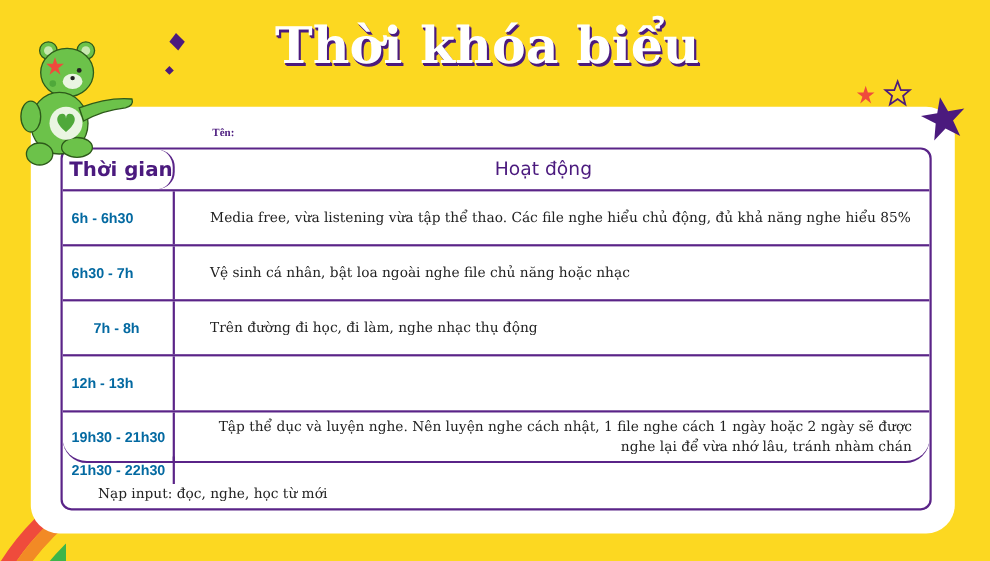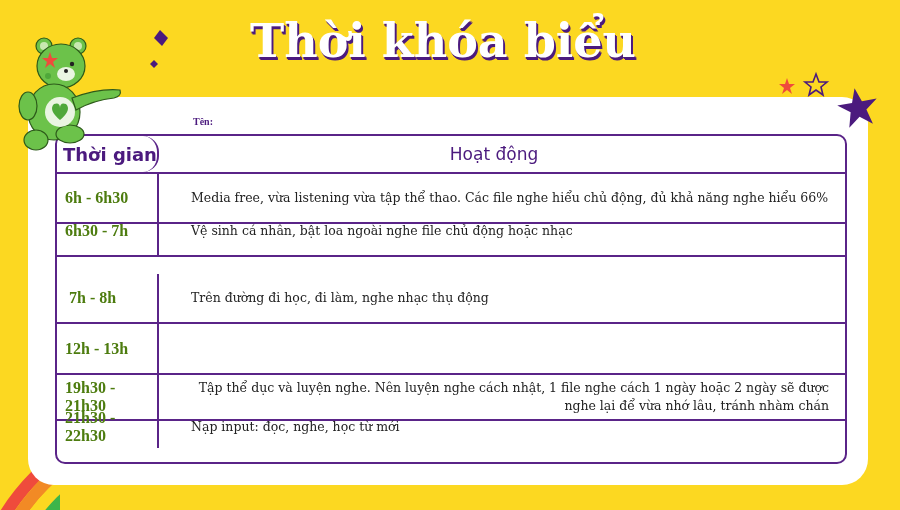--- a/index.html
+++ b/index.html
@@ -62,10 +62,10 @@
     border-right: 2px solid #5a2488;
     display: flex; align-items: center;
     padding-left: 8px;
-    color: #4d7c0f;
-    font-weight: bold;
-    font-size: 16px;
-    font-family: Liberation Serif, serif;
+    color: #0369a1;
+    font-weight: bold;
+    font-size: 13px;
+    font-family: Liberation Sans, sans-serif;
     height: 100%;
   }
   .cell-act {

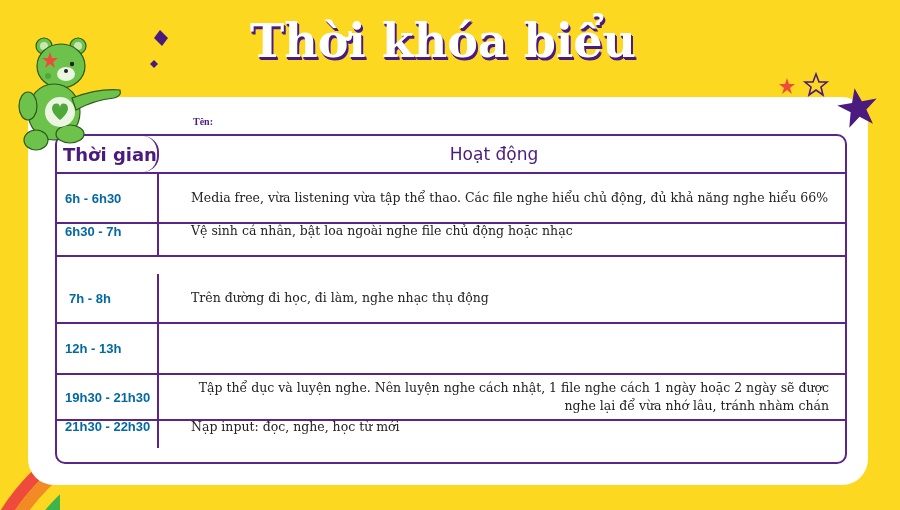--- a/index.html
+++ b/index.html
@@ -142,7 +142,7 @@
   </div>
   <div class="row" style="top:38px;height:50px;">
     <div class="cell-time">6h - 6h30</div>
-    <div class="cell-act">Media free, vừa listening vừa tập thể thao. Các file nghe hiểu chủ động, đủ khả năng nghe hiểu 66%</div>
+    <div class="cell-act">Media free, vừa listening vừa tập thể thao. Các file nghe hiểu chủ động, đủ khả năng nghe hiểu 85%</div>
   </div>
   <div class="row" style="top:71px;height:50px;">
     <div class="cell-time">6h30 - 7h</div>

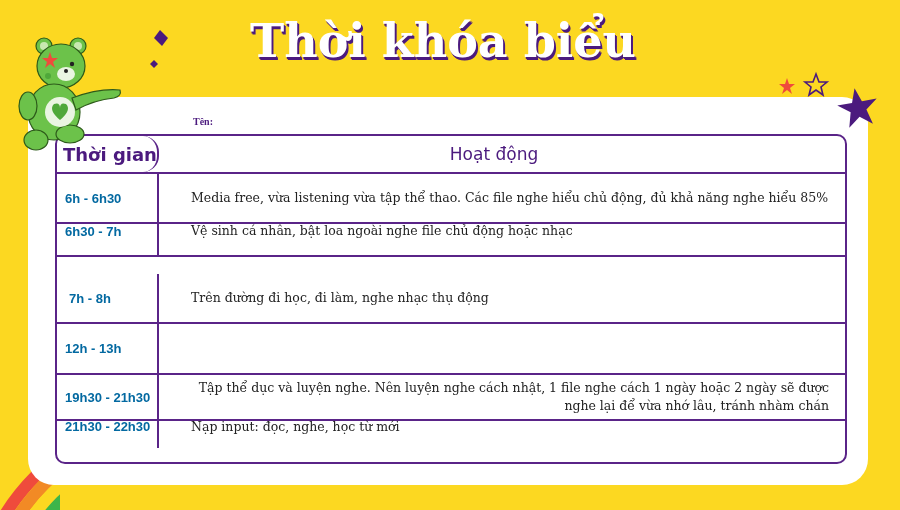--- a/index.html
+++ b/index.html
@@ -144,7 +144,7 @@
     <div class="cell-time">6h - 6h30</div>
     <div class="cell-act">Media free, vừa listening vừa tập thể thao. Các file nghe hiểu chủ động, đủ khả năng nghe hiểu 85%</div>
   </div>
-  <div class="row" style="top:71px;height:50px;">
+  <div class="row" style="top:88px;height:50px;">
     <div class="cell-time">6h30 - 7h</div>
     <div class="cell-act">Vệ sinh cá nhân, bật loa ngoài nghe file chủ động hoặc nhạc</div>
   </div>

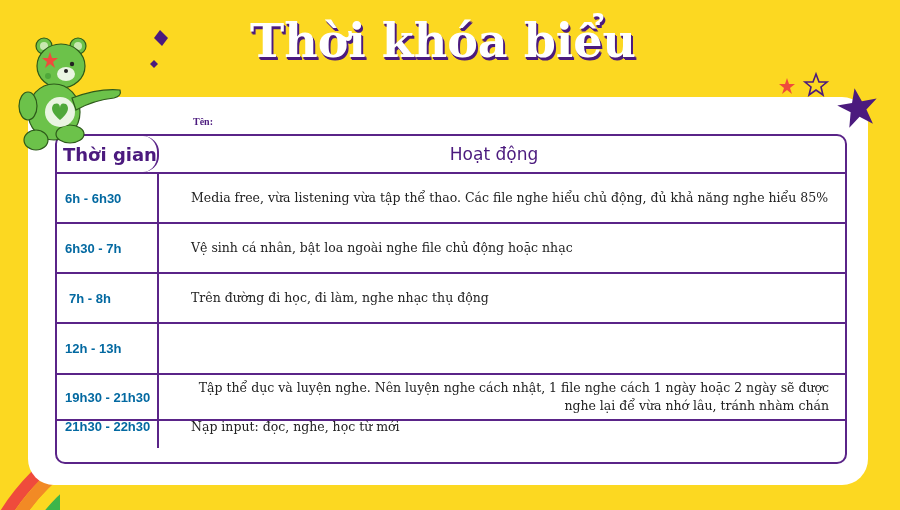--- a/index.html
+++ b/index.html
@@ -146,7 +146,7 @@
   </div>
   <div class="row" style="top:88px;height:50px;">
     <div class="cell-time">6h30 - 7h</div>
-    <div class="cell-act">Vệ sinh cá nhân, bật loa ngoài nghe file chủ động hoặc nhạc</div>
+    <div class="cell-act">Vệ sinh cá nhân, bật loa ngoài nghe file chủ năng hoặc nhạc</div>
   </div>
   <div class="row" style="top:138px;height:50px;">
     <div class="cell-time" style="padding-left:12px;text-align:center;">7h - 8h</div>

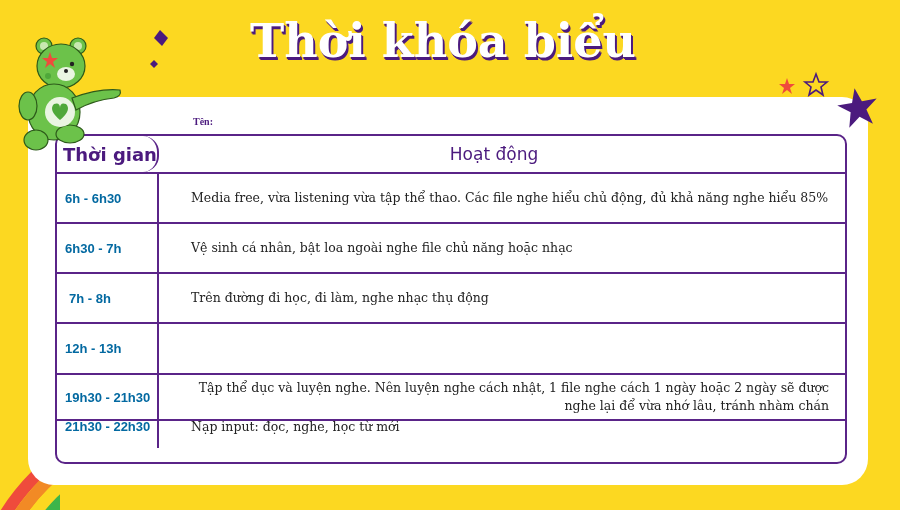--- a/index.html
+++ b/index.html
@@ -149,7 +149,7 @@
     <div class="cell-act">Vệ sinh cá nhân, bật loa ngoài nghe file chủ năng hoặc nhạc</div>
   </div>
   <div class="row" style="top:138px;height:50px;">
-    <div class="cell-time" style="padding-left:12px;text-align:center;">7h - 8h</div>
+    <div class="cell-time" style="padding-left:28px;text-align:center;">7h - 8h</div>
     <div class="cell-act">Trên đường đi học, đi làm, nghe nhạc thụ động</div>
   </div>
   <div class="row" style="top:188px;height:51px;">

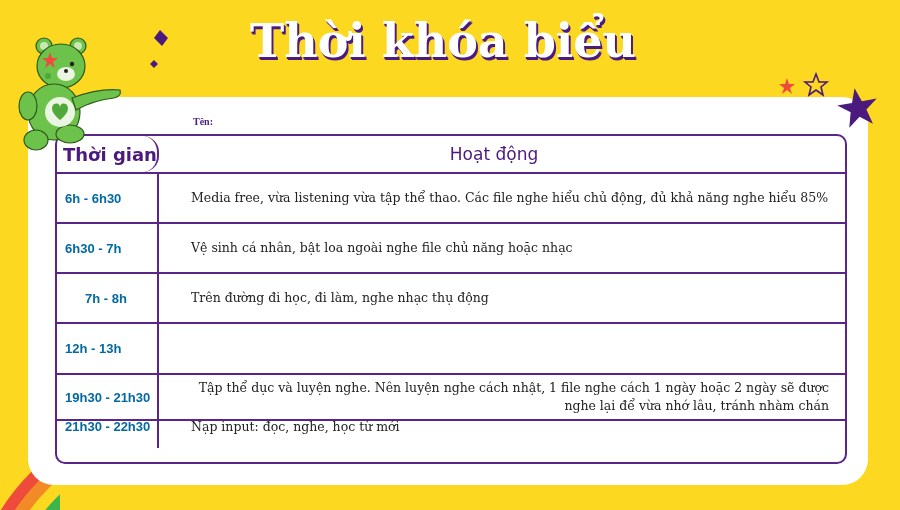--- a/index.html
+++ b/index.html
@@ -155,7 +155,7 @@
   <div class="row" style="top:188px;height:51px;">
     <div class="cell-time">12h - 13h</div>
   </div>
-  <div class="row" style="top:239px;height:46px;">
+  <div class="row" style="top:239px;height:46px;border-radius:22px;">
     <div class="cell-time">19h30 - 21h30</div>
     <div class="cell-act centered">Tập thể dục và luyện nghe. Nên luyện nghe cách nhật, 1 file nghe cách 1 ngày hoặc 2 ngày sẽ được nghe lại để vừa nhớ lâu, tránh nhàm chán</div>
   </div>

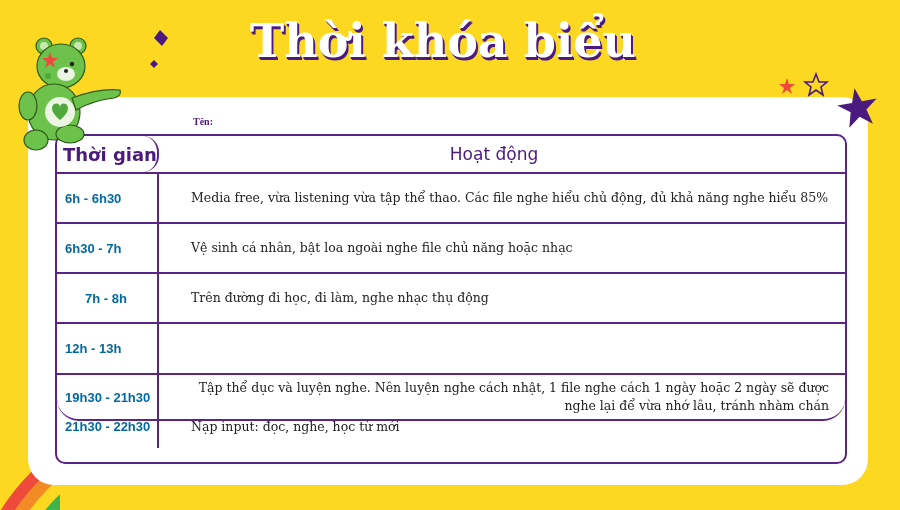--- a/index.html
+++ b/index.html
@@ -159,7 +159,7 @@
     <div class="cell-time">19h30 - 21h30</div>
     <div class="cell-act centered">Tập thể dục và luyện nghe. Nên luyện nghe cách nhật, 1 file nghe cách 1 ngày hoặc 2 ngày sẽ được nghe lại để vừa nhớ lâu, tránh nhàm chán</div>
   </div>
-  <div class="row" style="top:269px;height:43px;">
+  <div class="row" style="top:279px;height:43px;flex-direction:column;">
     <div class="cell-time">21h30 - 22h30</div>
     <div class="cell-act">Nạp input: đọc, nghe, học từ mới</div>
   </div>

